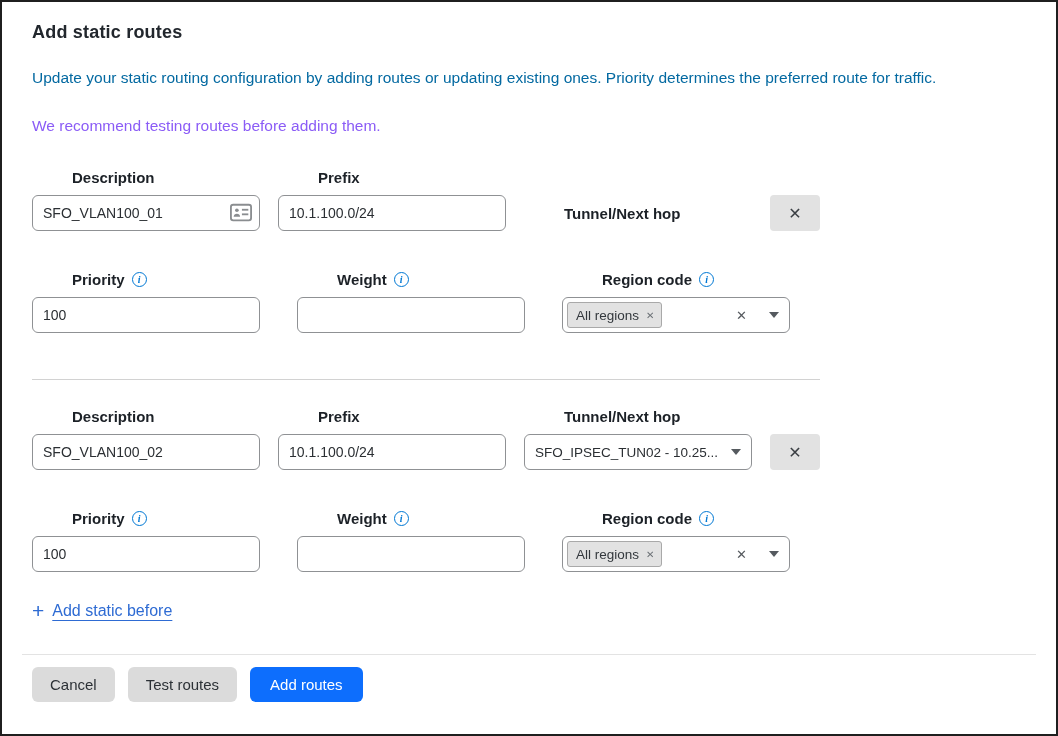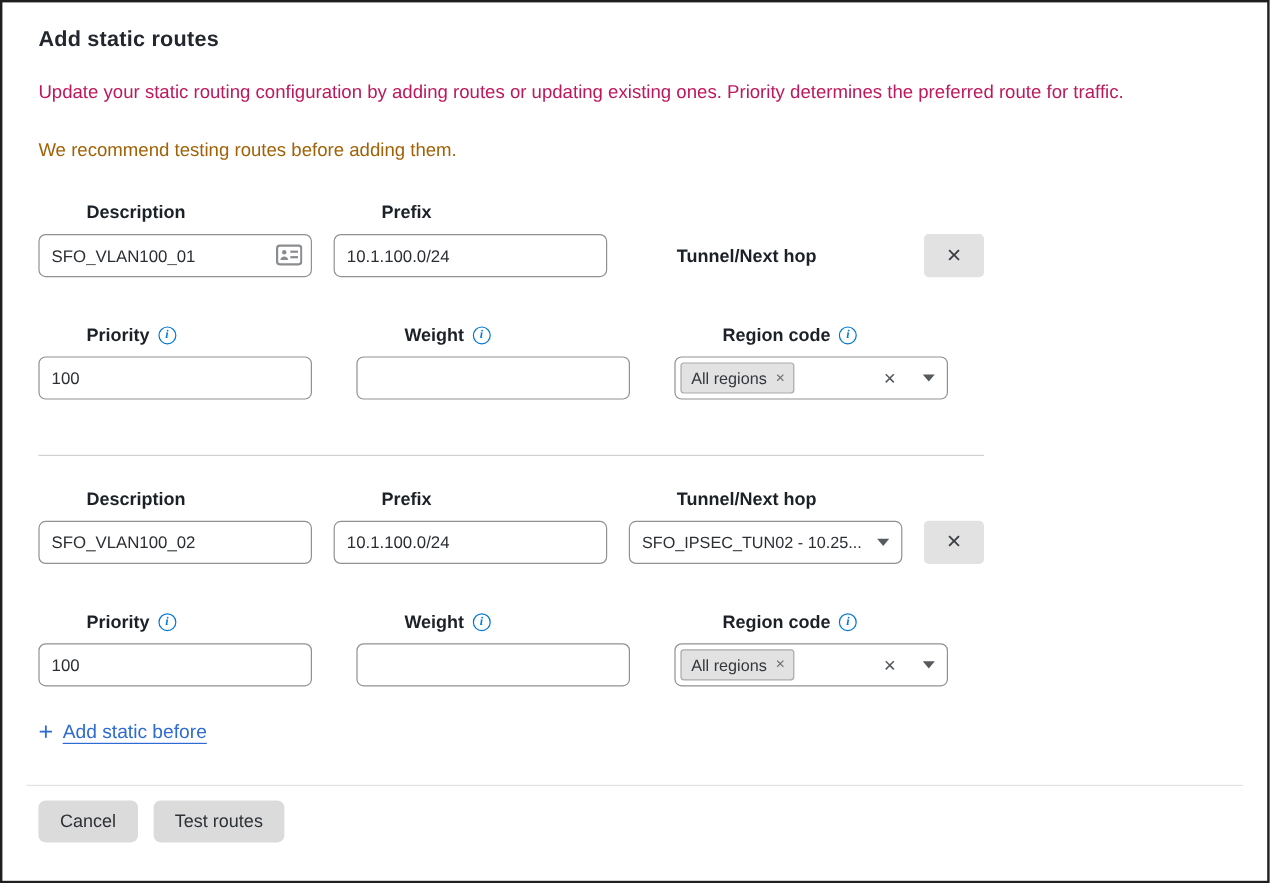--- a/index.html
+++ b/index.html
@@ -18,7 +18,7 @@
     font-size:18px; font-weight:700; color:#22272d;
     margin-top:6px; letter-spacing:.2px;
   }
-  .intro { margin-top:24px; font-size:15.5px; color:#be185d; line-height:22px; }
+  .intro { margin-top:24px; font-size:15.5px; color:#0369a1; line-height:22px; }
   .note  { margin-top:28px; font-size:15.5px; color:#a16207; }
 
   .route-section { margin-top:34px; }

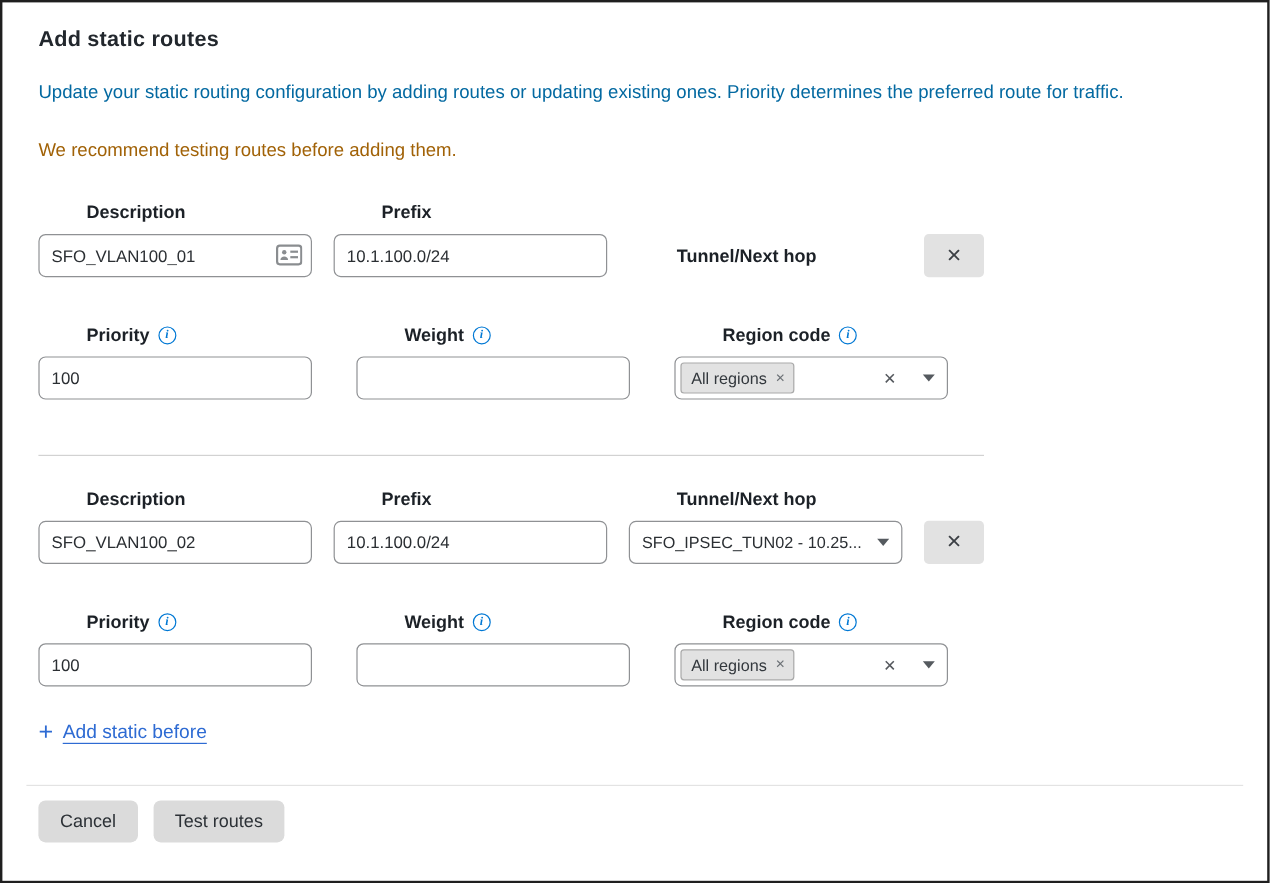--- a/index.html
+++ b/index.html
@@ -19,7 +19,7 @@
     margin-top:6px; letter-spacing:.2px;
   }
   .intro { margin-top:24px; font-size:15.5px; color:#0369a1; line-height:22px; }
-  .note  { margin-top:28px; font-size:15.5px; color:#a16207; }
+  .note  { margin-top:28px; font-size:15.5px; color:#8b5cf6; }
 
   .route-section { margin-top:34px; }
   .field-row { display:flex; align-items:flex-end; }

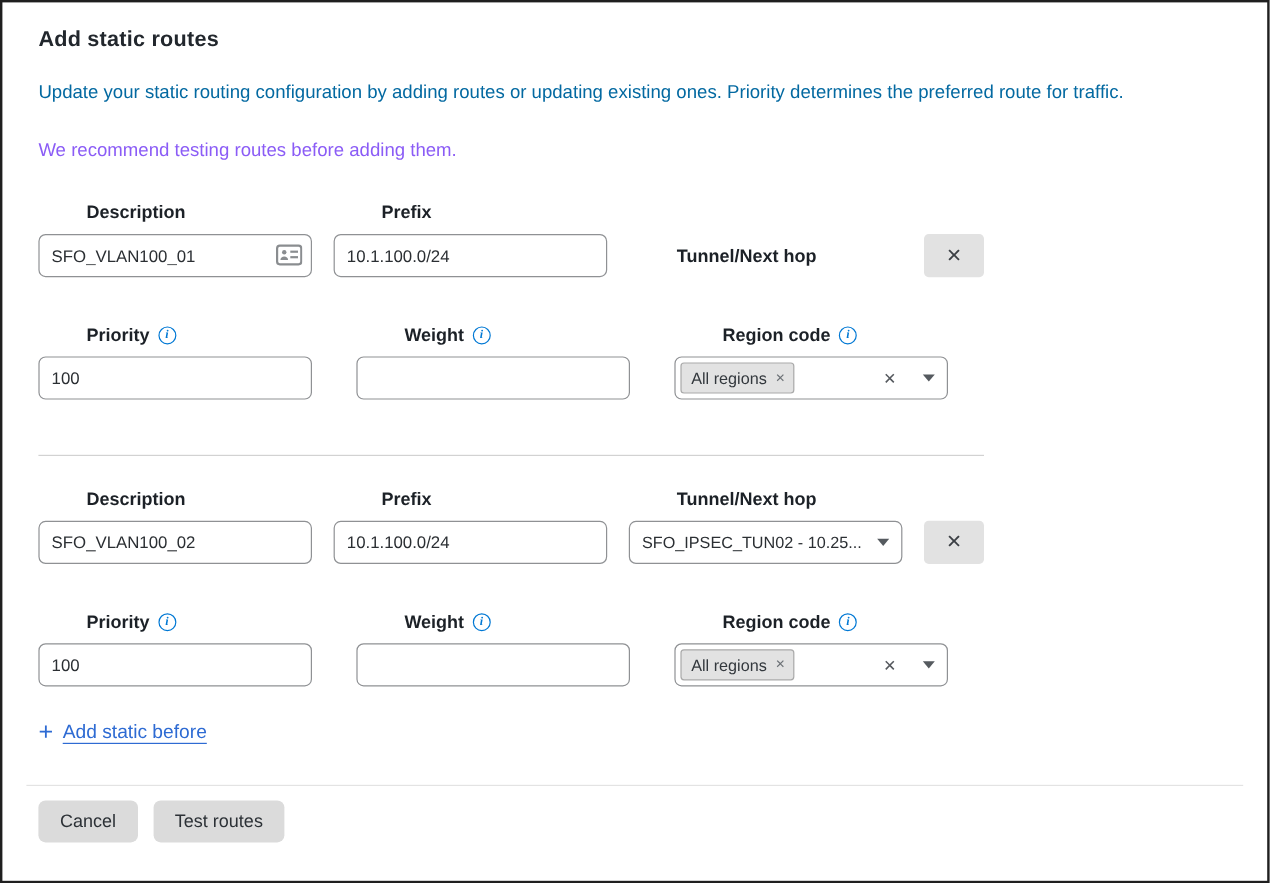--- a/index.html
+++ b/index.html
@@ -266,6 +266,7 @@
 <div class="footer">
   <button class="btn btn-secondary">Cancel</button>
   <button class="btn btn-secondary">Test routes</button>
+  <button class="btn btn-primary">Add routes</button>
 </div>
 
 </body></html>

